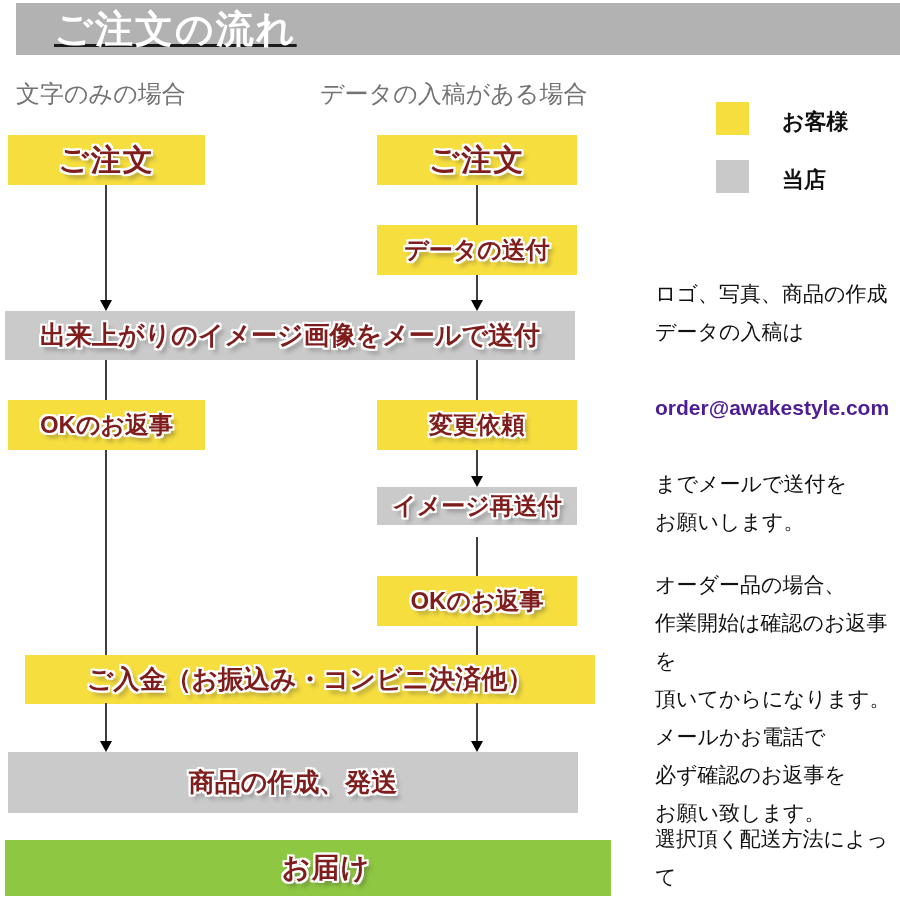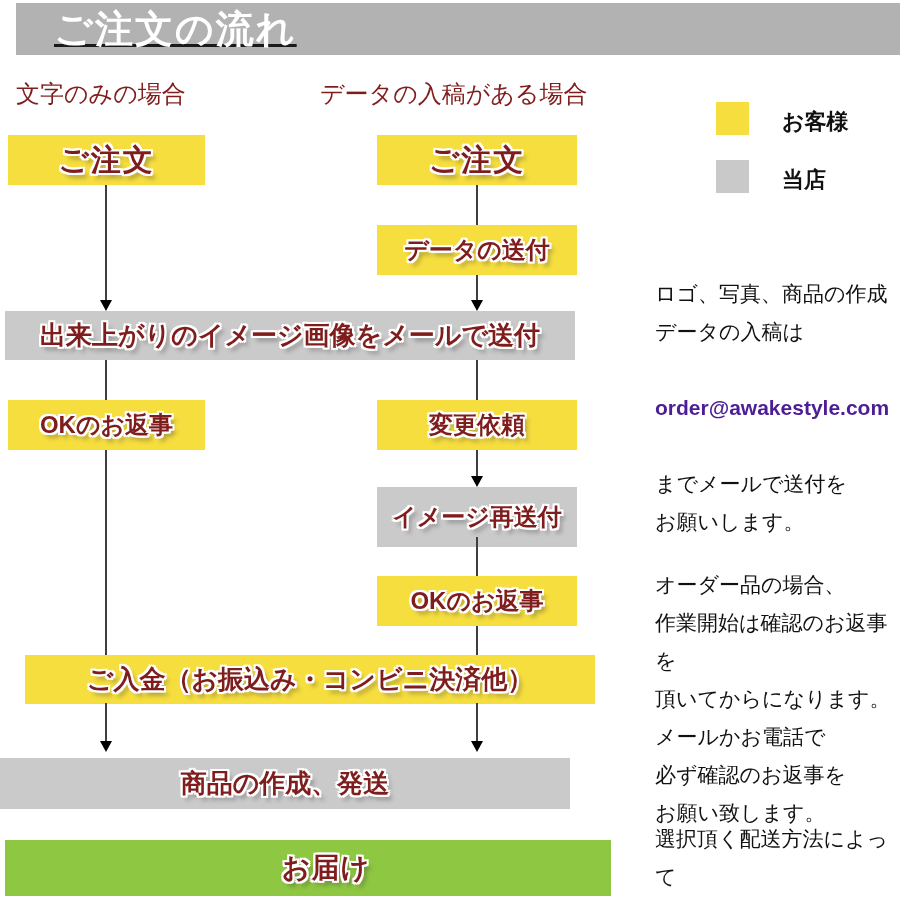--- a/index.html
+++ b/index.html
@@ -11,7 +11,7 @@
   .header-bar{position:absolute;left:16px;top:3px;width:900px;height:52px;background:#b2b2b2;display:flex;align-items:center;text-decoration:underline;}
   .header-title{color:#ffffff;font-weight:bold;font-size:38px;margin-left:38px;letter-spacing:2px;}
   
-  .col-label{position:absolute;font-size:24px;color:#7f1d1d;}
+  .col-label{position:absolute;font-size:24px;color:#737373;}
   .col-label.left{left:16px;top:78px;}
   .col-label.right{left:320px;top:78px;}
   

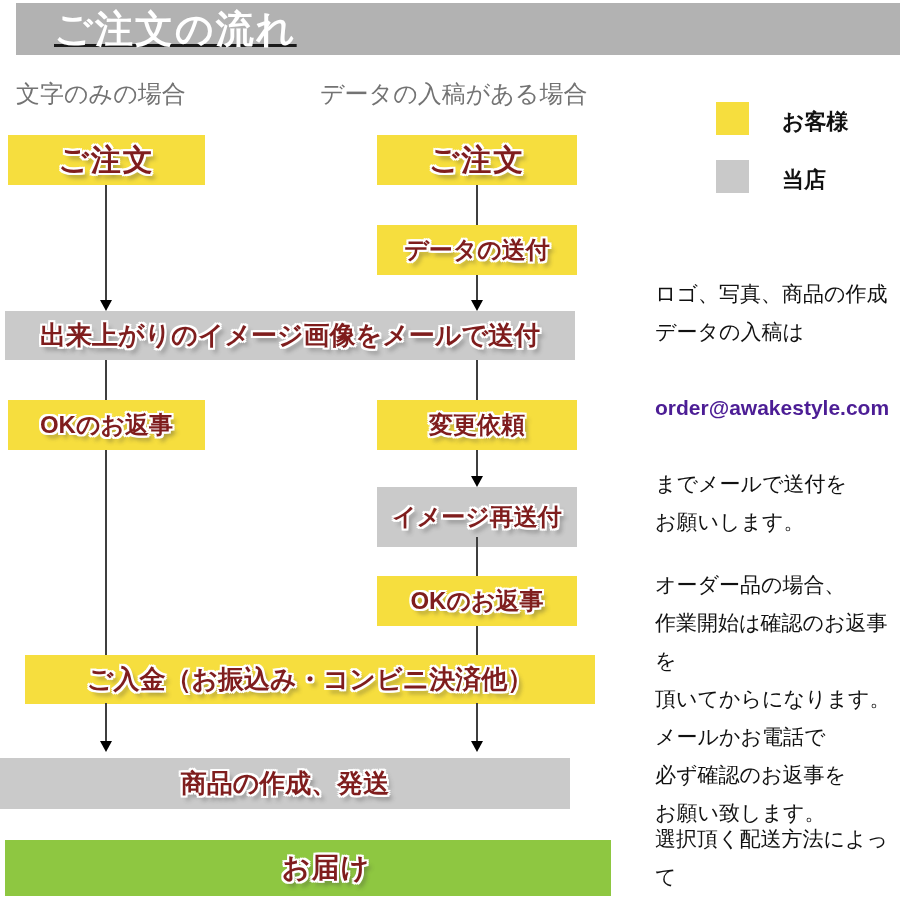--- a/index.html
+++ b/index.html
@@ -40,7 +40,7 @@
   .b-imagemail{left:5px;top:311px;width:570px;height:49px;font-size:26px;}
   .b-okleft{left:8px;top:400px;width:197px;height:50px;font-size:24px;}
   .b-change{left:377px;top:400px;width:200px;height:50px;font-size:24px;}
-  .b-resend{left:377px;top:487px;width:200px;height:60px;font-size:24px;}
+  .b-resend{left:377px;top:487px;width:200px;height:38px;font-size:24px;}
   .b-okright{left:377px;top:576px;width:200px;height:50px;font-size:24px;}
   .b-payment{left:5px;top:655px;width:570px;height:49px;font-size:26px;margin-left:20px;}
   .b-production{left:0;top:752px;width:570px;height:51px;font-size:26px;margin-top:6px;}

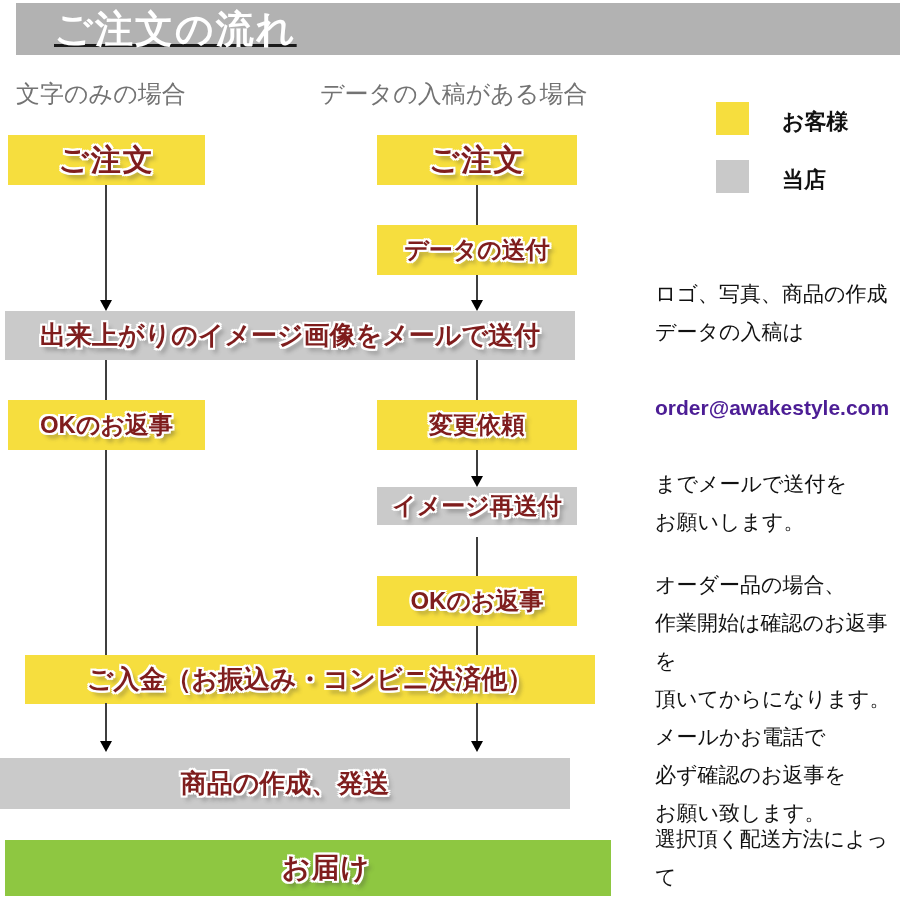--- a/index.html
+++ b/index.html
@@ -43,7 +43,7 @@
   .b-resend{left:377px;top:487px;width:200px;height:38px;font-size:24px;}
   .b-okright{left:377px;top:576px;width:200px;height:50px;font-size:24px;}
   .b-payment{left:5px;top:655px;width:570px;height:49px;font-size:26px;margin-left:20px;}
-  .b-production{left:0;top:752px;width:570px;height:51px;font-size:26px;margin-top:6px;}
+  .b-production{left:8px;top:752px;width:570px;height:61px;font-size:26px;}
   .b-delivery{left:5px;top:840px;width:570px;height:56px;font-size:28px;letter-spacing:1px;padding-left:36px;}
   
   .vline{position:absolute;width:2px;background:#3f3f3f;}

